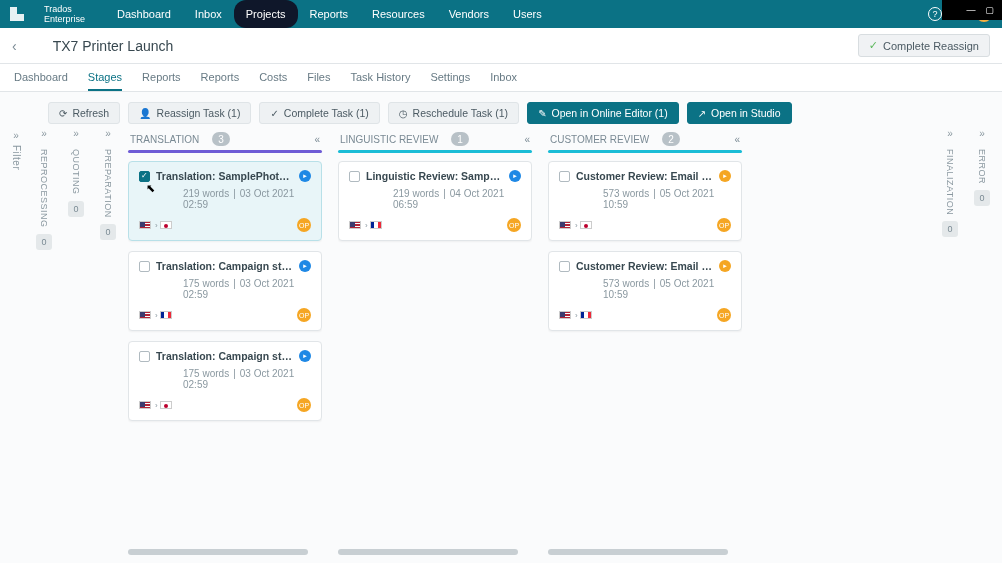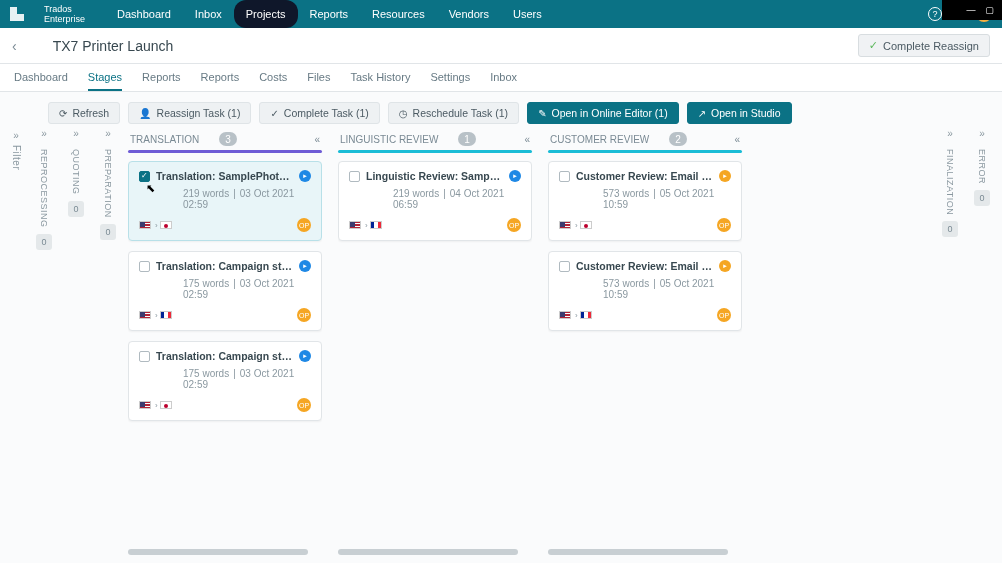--- a/index.html
+++ b/index.html
@@ -36,7 +36,7 @@
 .mini-label { writing-mode: vertical-rl; font-size: 9px; color: #8a98a0; letter-spacing: .5px; margin-top: 4px; }
 .mini-badge { width: 16px; height: 16px; border-radius: 3px; background: #e4e8ea; color: #7a8a94; display: flex; align-items: center; justify-content: center; font-size: 9px; }
 .col { width: 194px; display: flex; flex-direction: column; }
-.col-head { height: 22px; display: flex; align-items: center; gap: 20px; padding: 0 2px; color: #7a8a94; font-size: 10px; }
+.col-head { height: 22px; display: flex; align-items: center; gap: 13px; padding: 0 2px; color: #7a8a94; font-size: 10px; }
 .count-badge { background: #b8c1c7; color: #fff; border-radius: 8px; padding: 0 6px; font-size: 10px; height: 14px; display: flex; align-items: center; }
 .col-head .chev { margin-left: auto; font-size: 10px; cursor: pointer; }
 .col-bar { height: 3px; border-radius: 2px; margin-bottom: 8px; }

